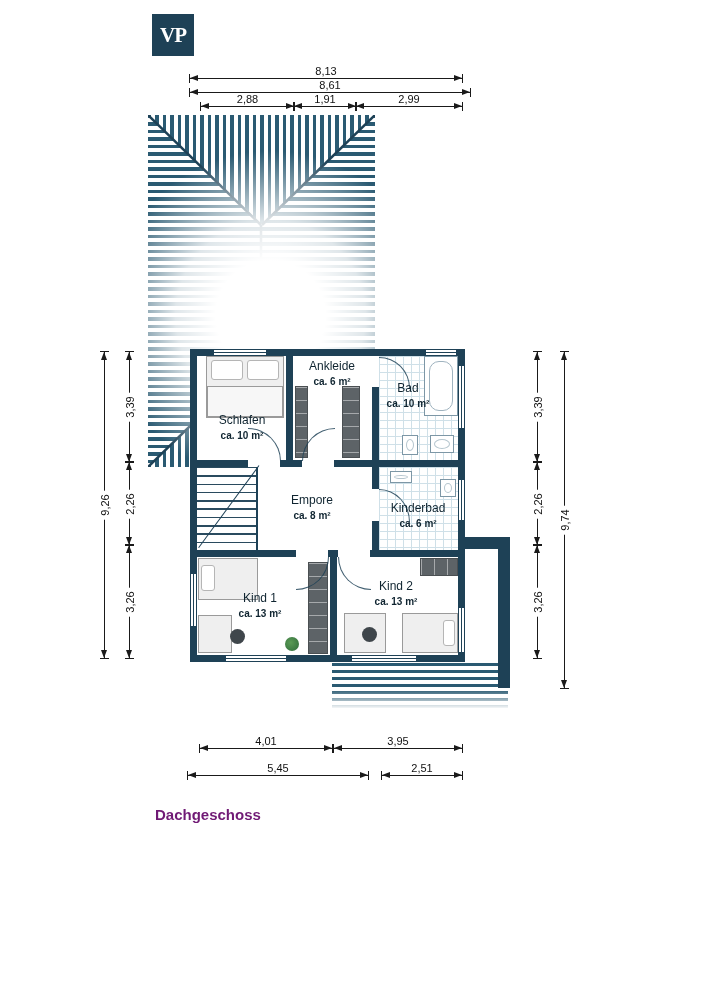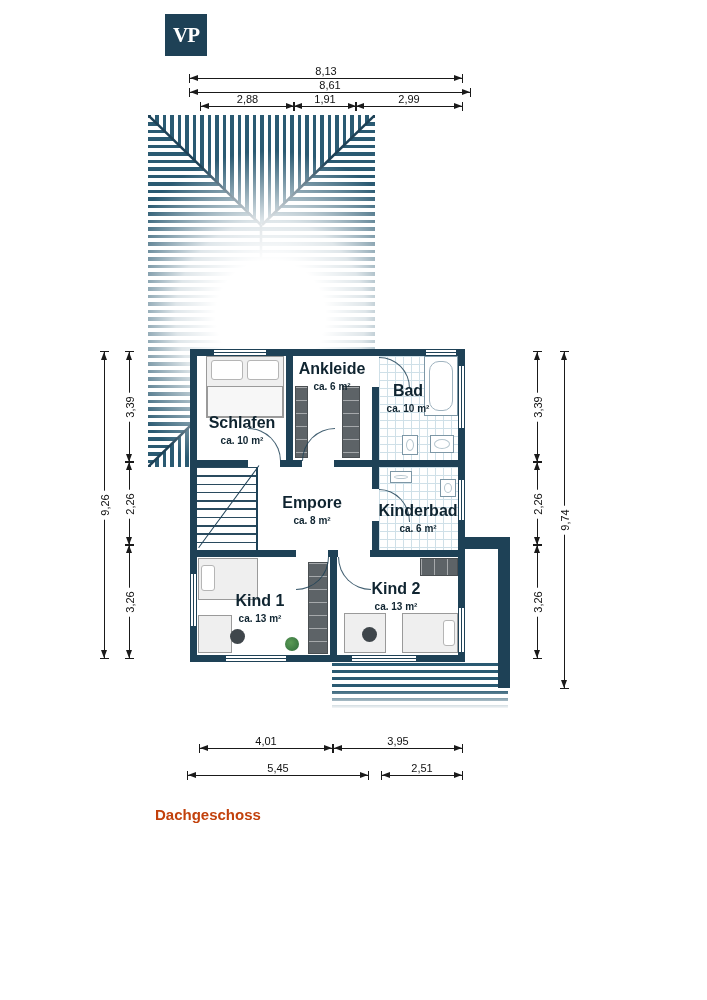--- a/index.html
+++ b/index.html
@@ -98,7 +98,7 @@
 
 <div class="canvas">
 
-  <div class="logo" style="left:165px; top:14px;">
+  <div class="logo" style="left:152px; top:14px;">
     <div class="vp-box">
       <span>VP</span>
     </div>

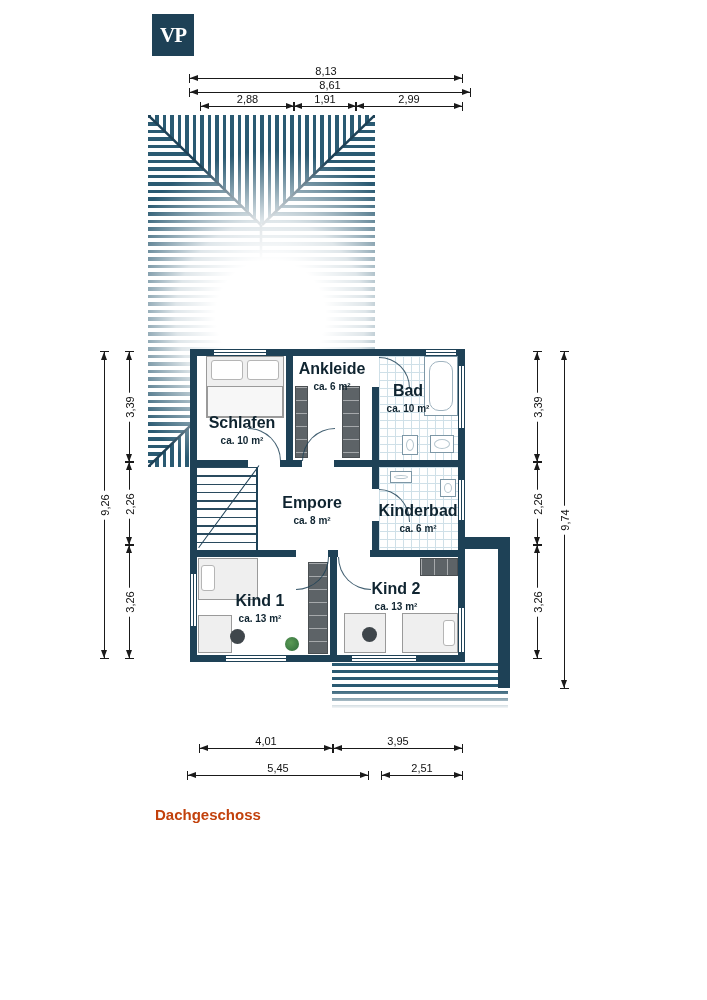--- a/index.html
+++ b/index.html
@@ -82,7 +82,7 @@
   .stair-diag { position:absolute; left:2px; bottom:2px; width:102px; height:0;
      border-top:1.5px solid #1e4156; transform-origin:left bottom; transform:rotate(-53.7deg); }
   .room-label { position:absolute; text-align:center; color:#0f2430; z-index:5; line-height:1.3; }
-  .room-label .rname { font-weight:bold; font-size:16px; }
+  .room-label .rname { font-weight:normal; font-size:12px; }
   .room-label .rarea { font-size:10px; font-weight:bold; }
 
   

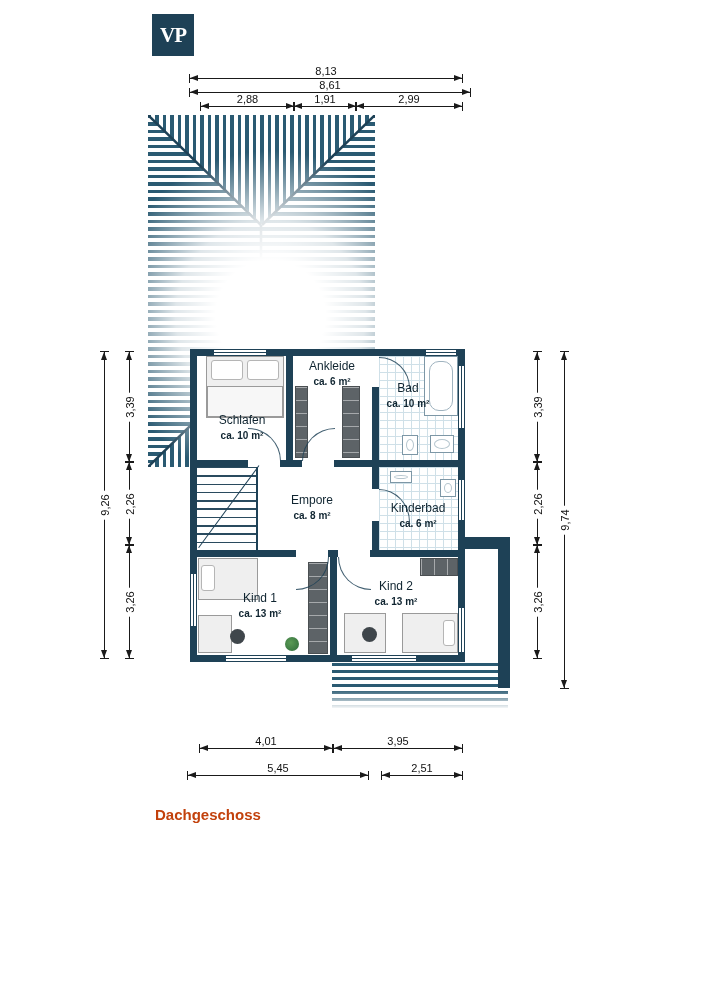--- a/index.html
+++ b/index.html
@@ -91,7 +91,7 @@
                 repeating-linear-gradient(180deg,#2a5a72 0 3px,#fff 3px 7px); }
   .outer-bar { position:absolute; background:#1e4156; z-index:2; }
 
-  .floor-title { position:absolute; left:155px; top:806px; font-size:15px; font-weight:bold; color:#c2410c; }
+  .floor-title { position:absolute; left:155px; top:806px; font-size:15px; font-weight:bold; color:#701a75; }
 </style>
 </head>
 <body>

